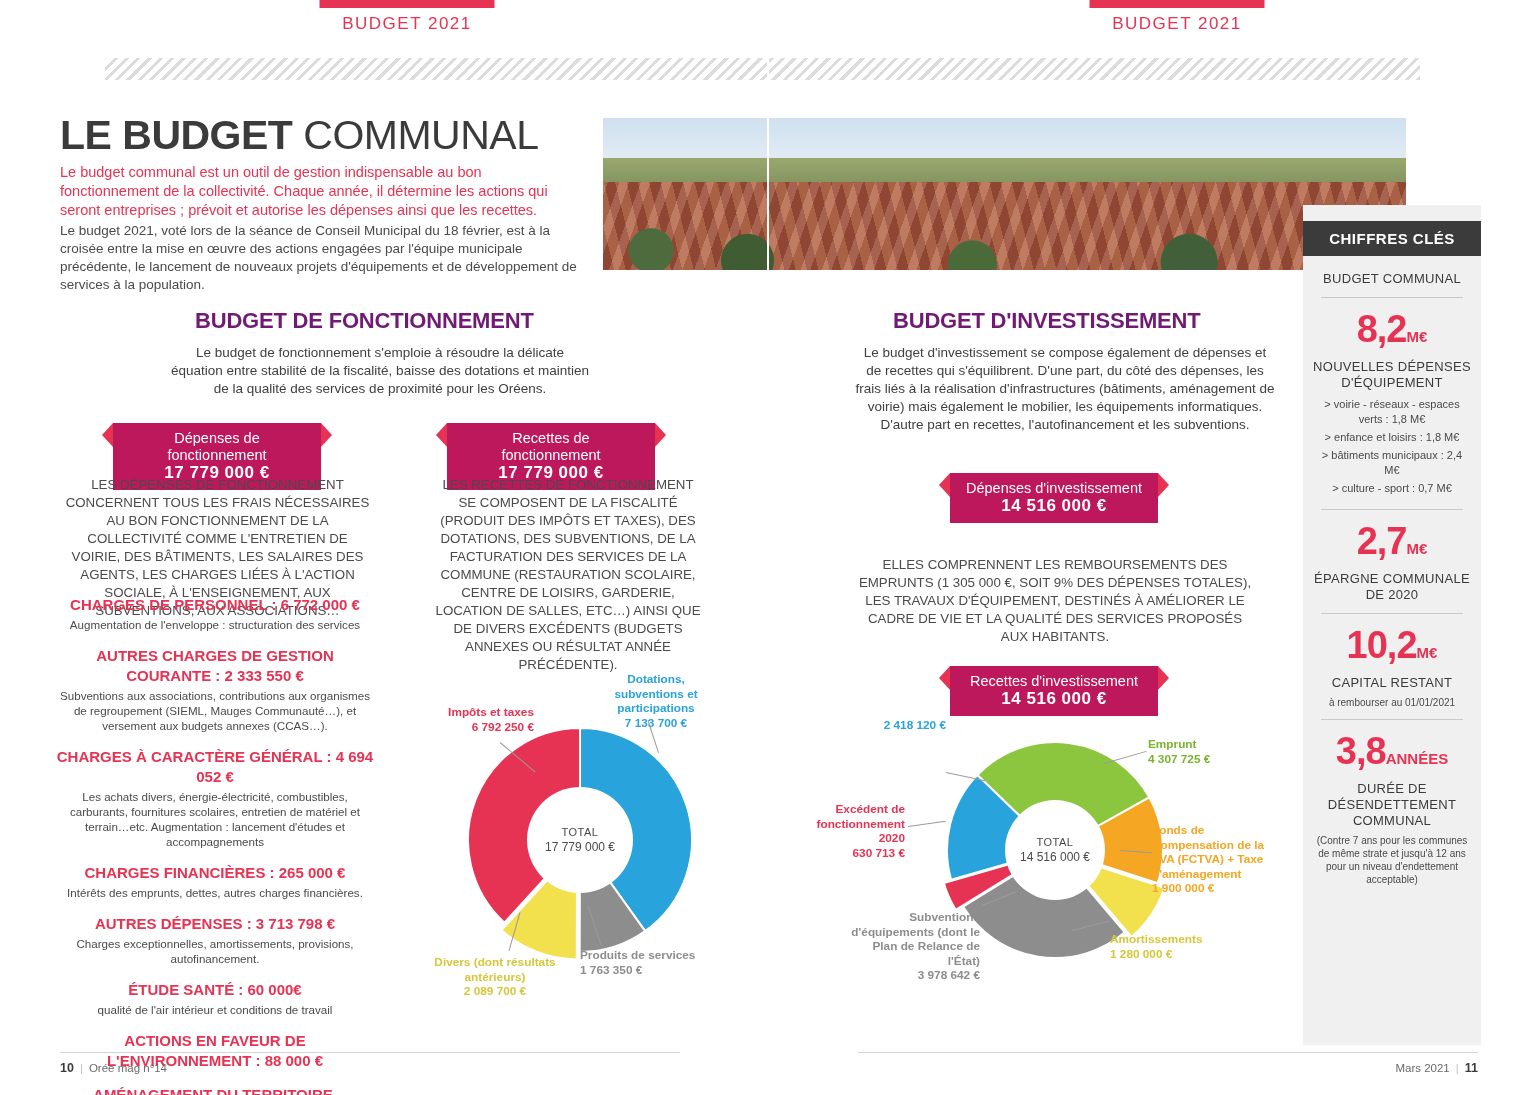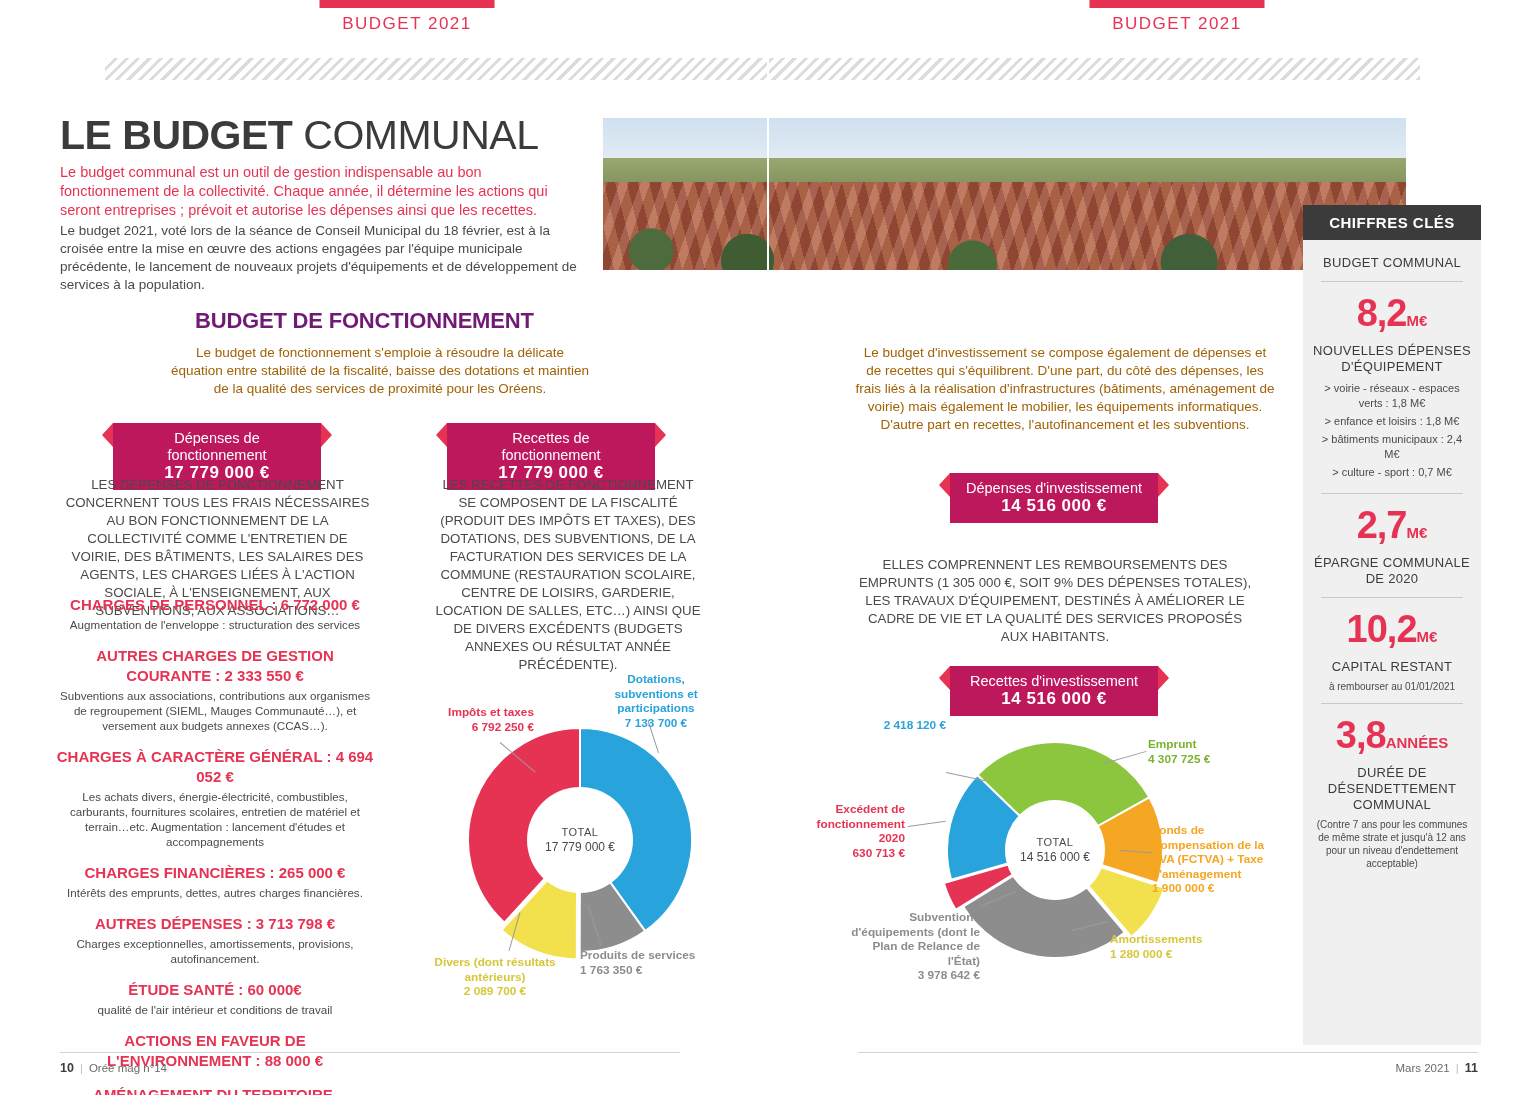--- a/index.html
+++ b/index.html
@@ -136,7 +136,7 @@
   
   #keyfig {
     position:absolute; left:1303px; top:205px; width:178px; height:840px;
-    background:#f0f0f0; text-align:center; padding-top:0;
+    background:#f0f0f0; text-align:center; padding-top:16px;
   }
   #keyfig .kf-head {
     background:#3b3b3b; color:#fff; font-size:15px; font-weight:bold;

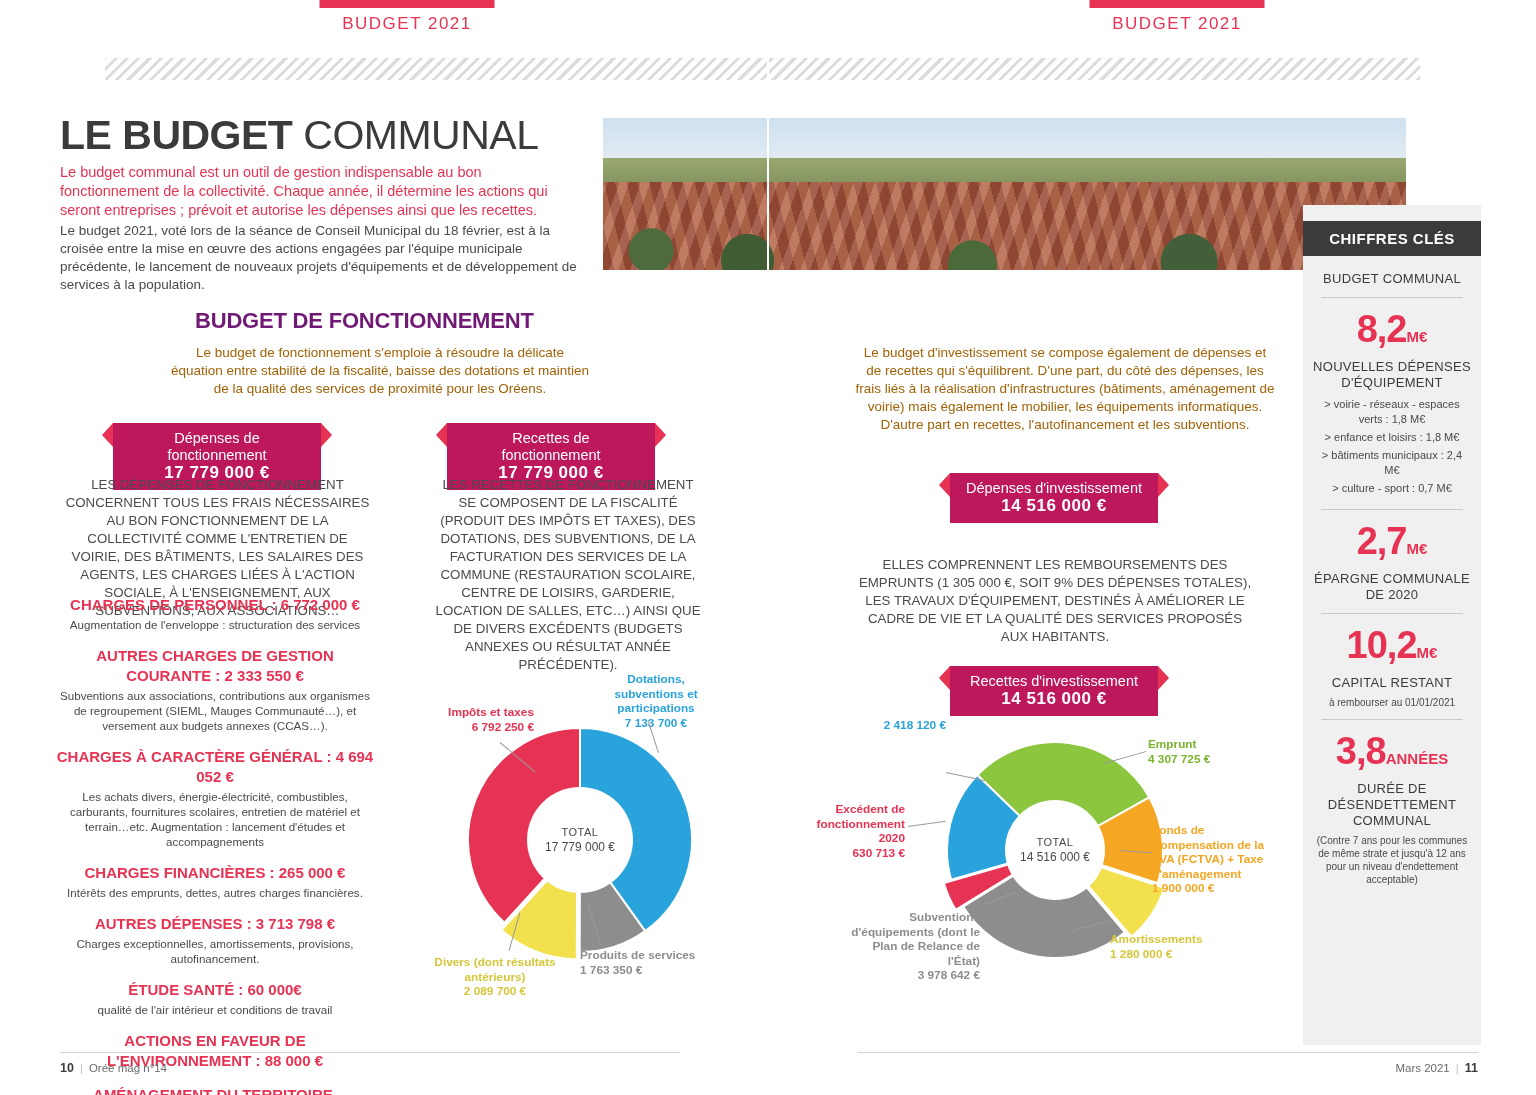--- a/index.html
+++ b/index.html
@@ -279,6 +279,7 @@
   </div>
   <div class="lead" style="left:520px; top:912px; width:40px; transform:rotate(106deg);"></div>
 
+  <div class="sec-head" id="sec-invest">BUDGET D'INVESTISSEMENT</div>
   <div class="sec-sub" id="sub-invest">Le budget d'investissement se compose également de dépenses et de recettes qui s'équilibrent. D'une part, du côté des dépenses, les frais liés à la réalisation d'infrastructures (bâtiments, aménagement de voirie) mais également le mobilier, les équipements informatiques. D'autre part en recettes, l'autofinancement et les subventions.</div>
 
   <div class="ribbon" id="rib-dep-inv">

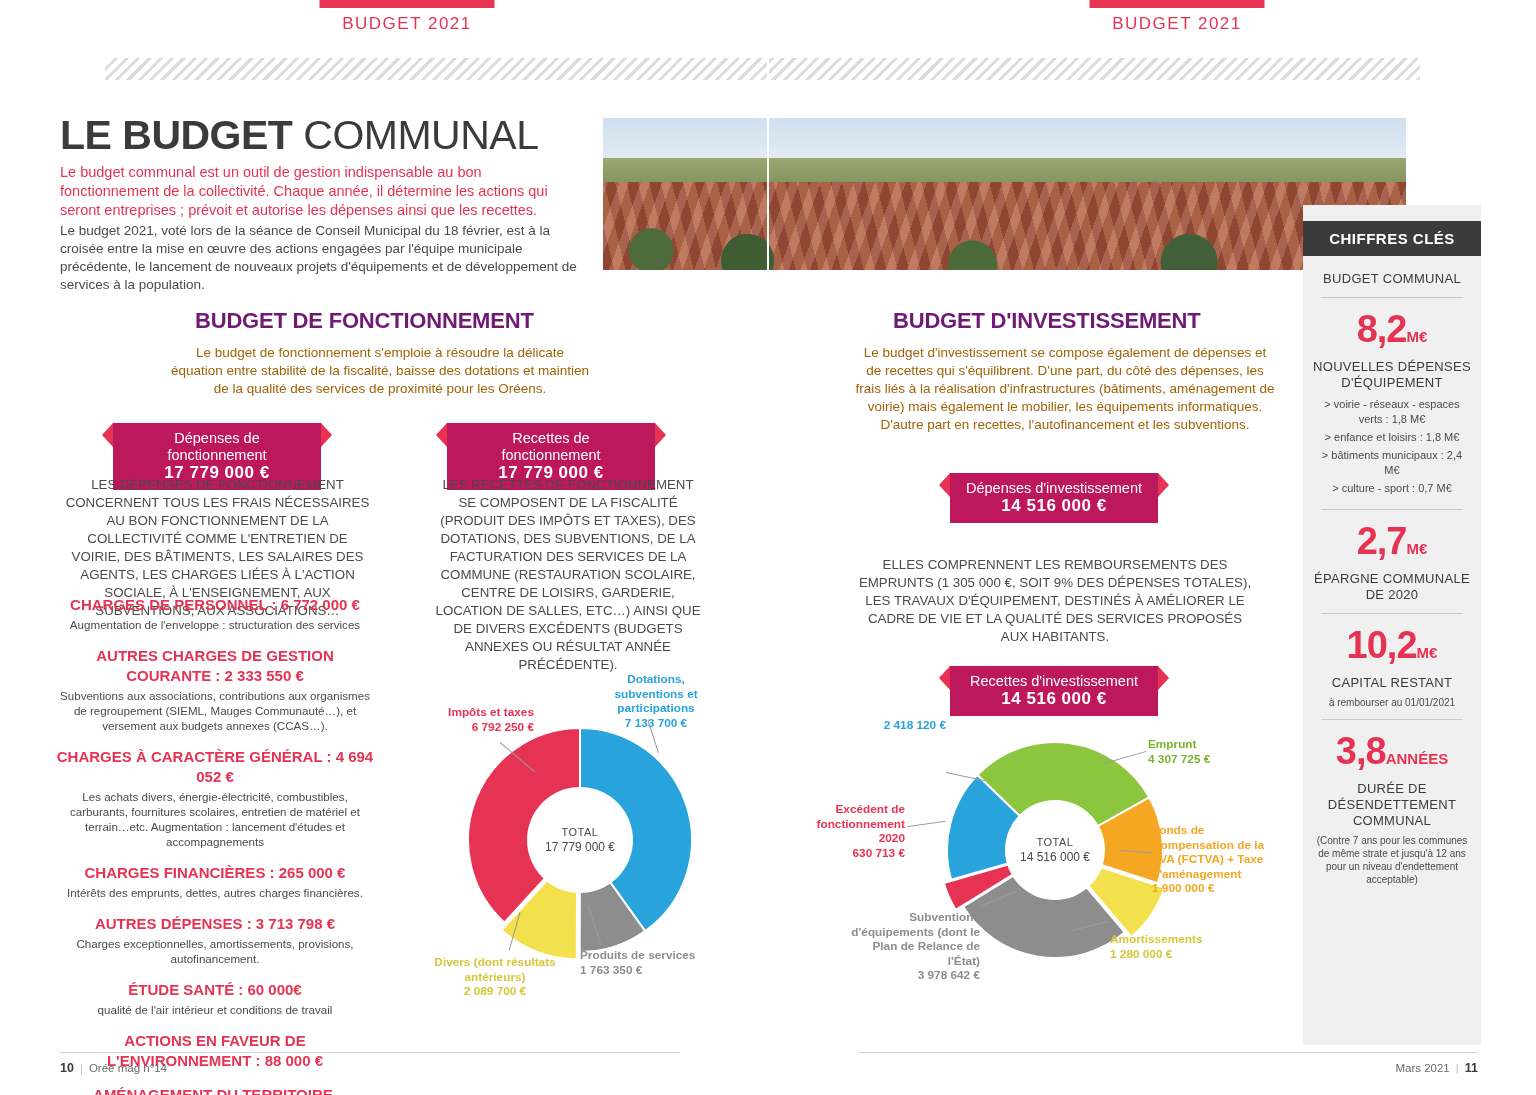--- a/index.html
+++ b/index.html
@@ -81,7 +81,7 @@
   .sec-head { position:absolute; color:#701a75; font-size:22px; font-weight:bold; letter-spacing:-.2px; }
   #sec-fonct { left:195px; top:308px; }
   #sec-invest { left:893px; top:308px; }
-  .sec-sub { position:absolute; color:#a16207; font-size:13.5px; line-height:18px; text-align:center; }
+  .sec-sub { position:absolute; color:#404040; font-size:13.5px; line-height:18px; text-align:center; }
   #sub-fonct { left:170px; top:344px; width:420px; }
   #sub-invest { left:855px; top:344px; width:420px; }
 

